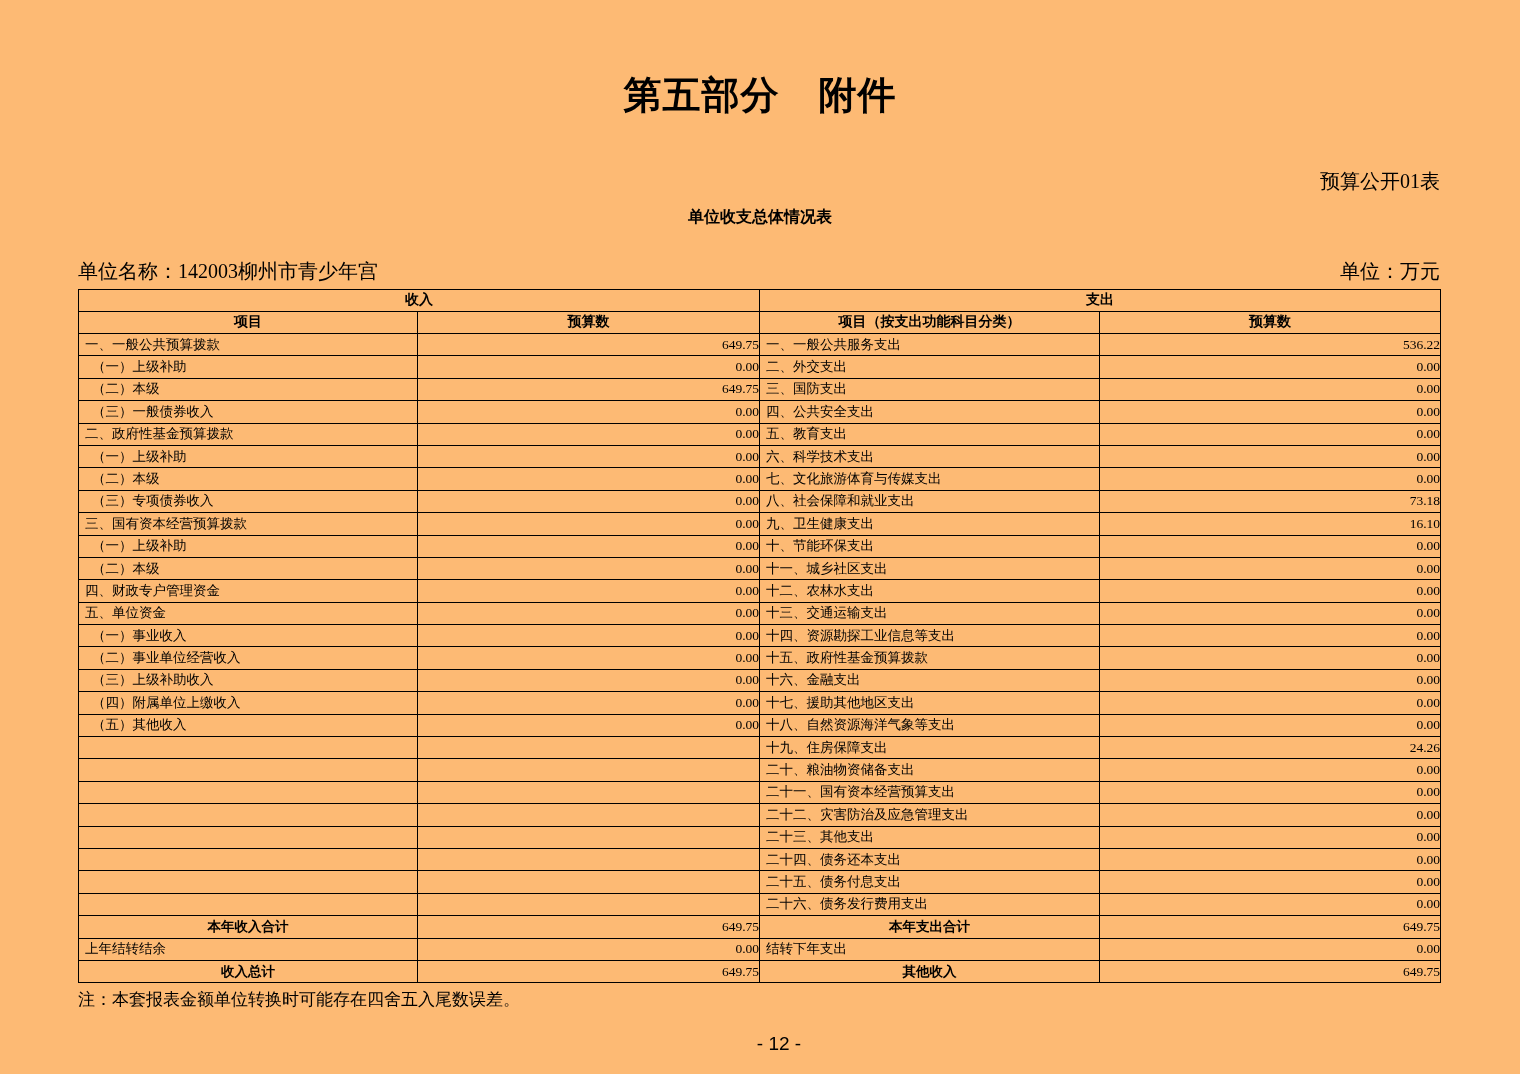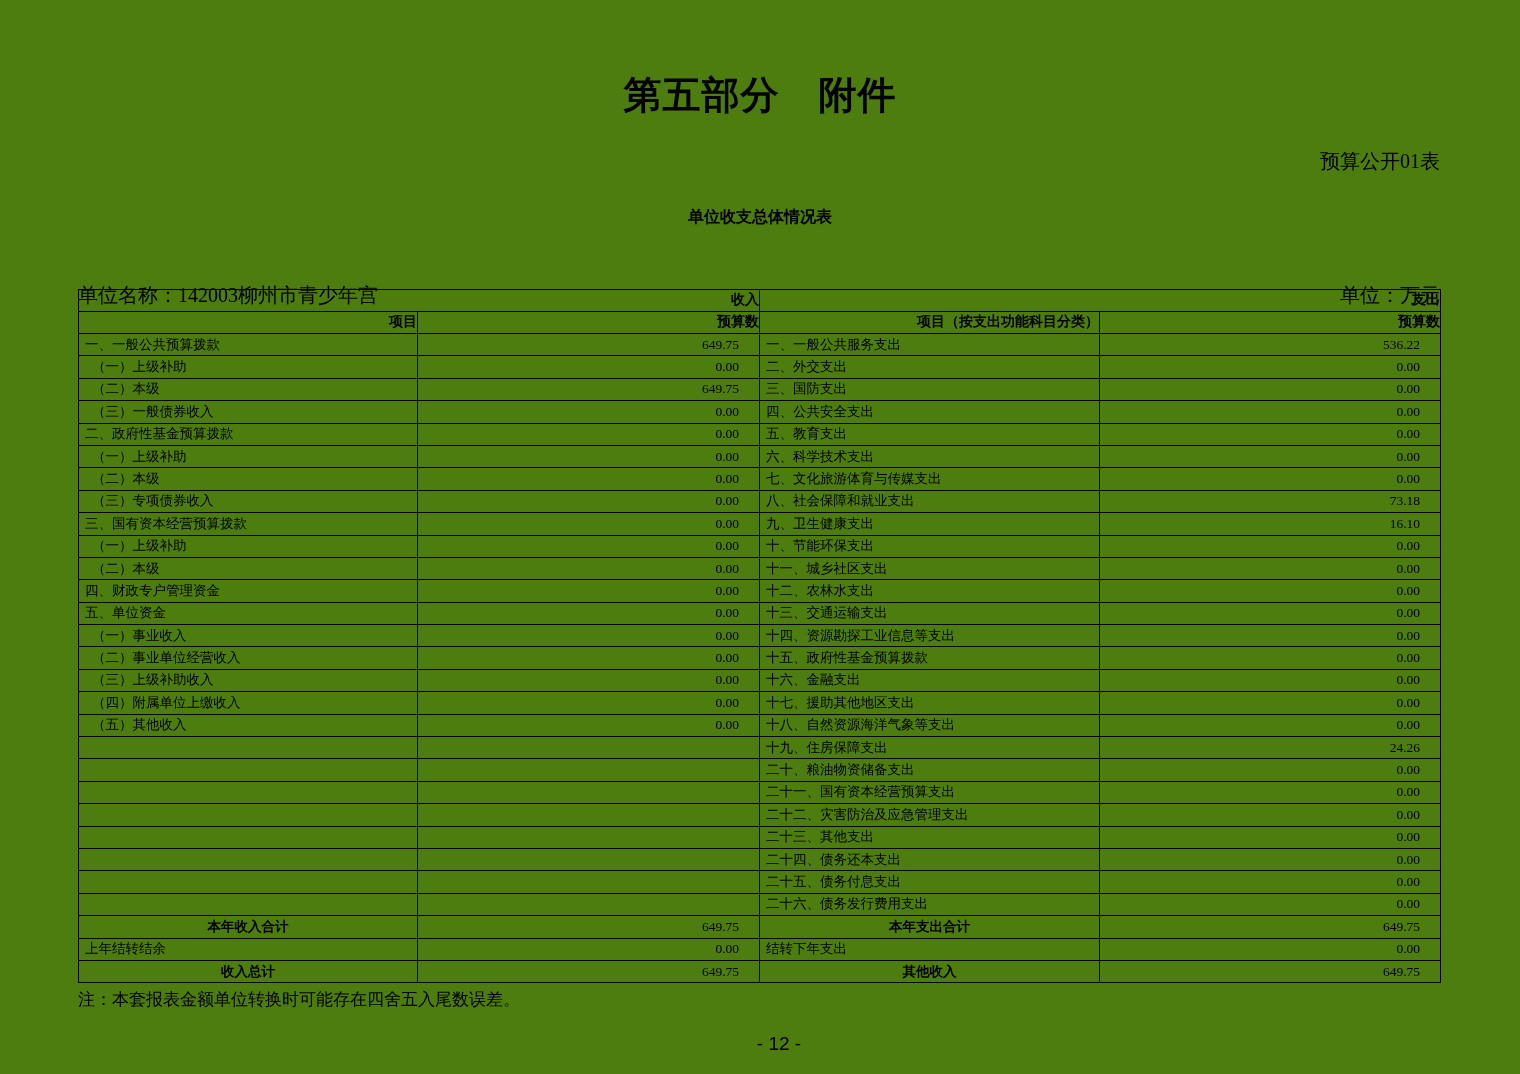--- a/index.html
+++ b/index.html
@@ -5,7 +5,7 @@
   * { margin:0; padding:0; box-sizing:border-box; }
   html,body { background:#ffffff; }
   #page {
-    position:relative; width:1520px; height:1074px; background:#4d7c0f;
+    position:relative; width:1520px; height:1074px; background:#fdba74;
     color:#000; font-family:"Liberation Serif","DejaVu Serif",serif;
     overflow:hidden;
   }

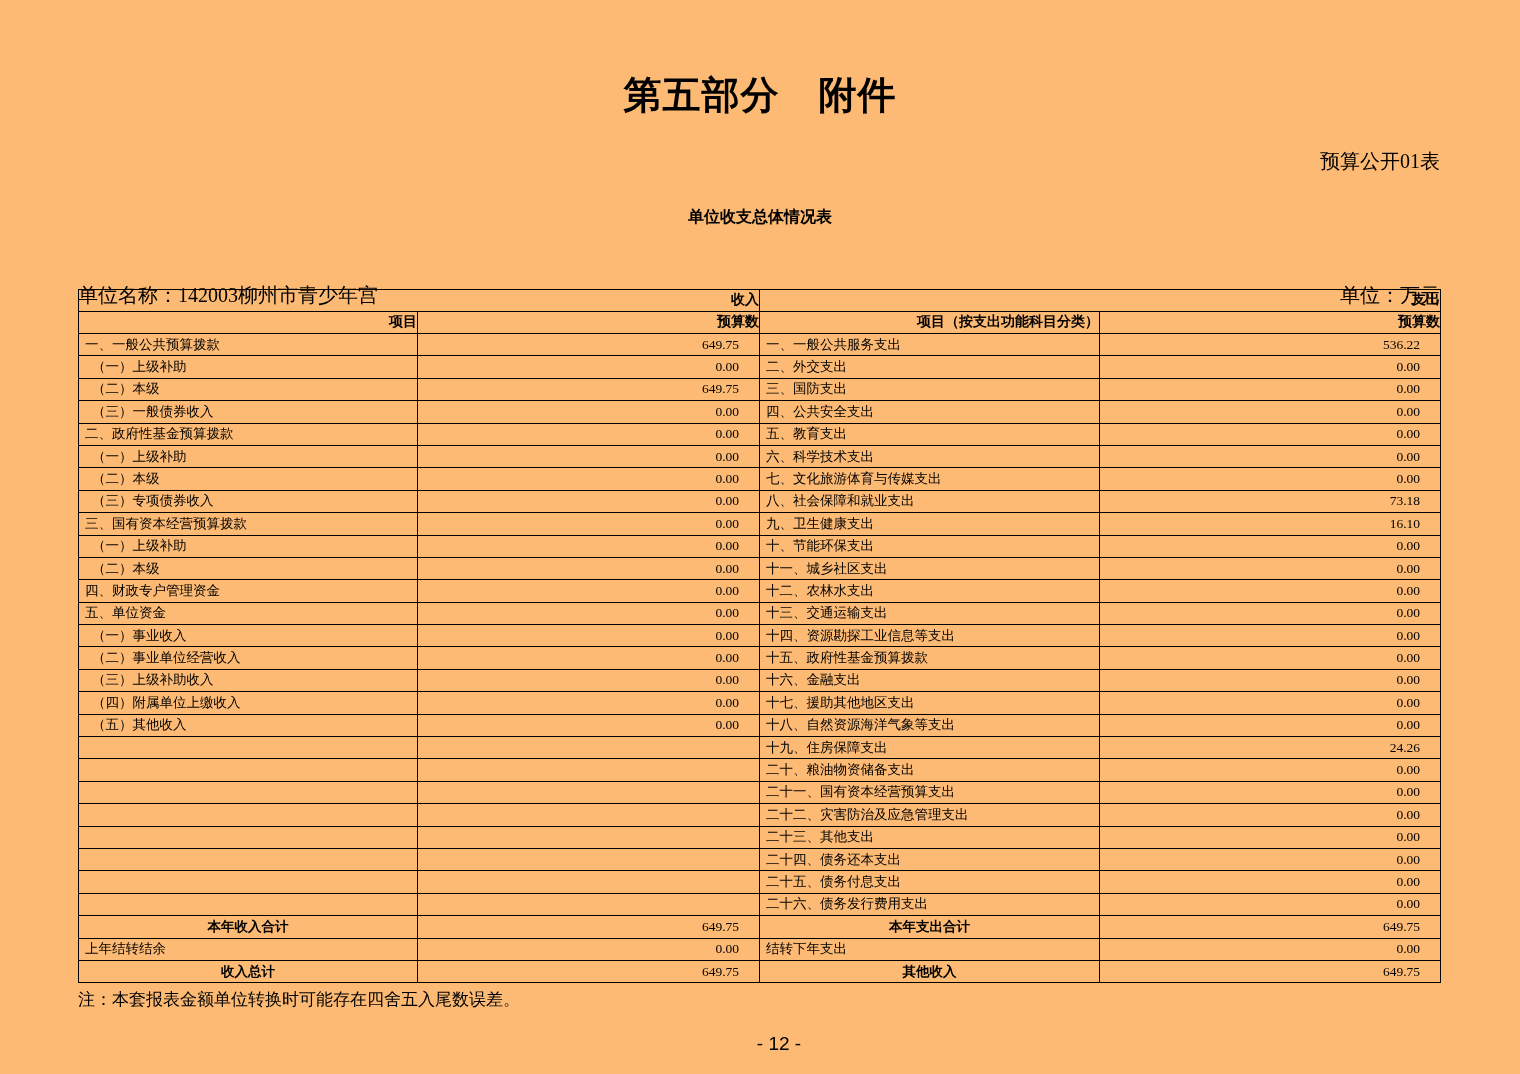--- a/index.html
+++ b/index.html
@@ -15,7 +15,7 @@
     font-weight:bold; font-size:38px; letter-spacing:1px;
   }
   .form-code {
-    position:absolute; top:148px; right:80px;
+    position:absolute; top:168px; right:80px;
     font-size:20px;
   }
   .table-title {

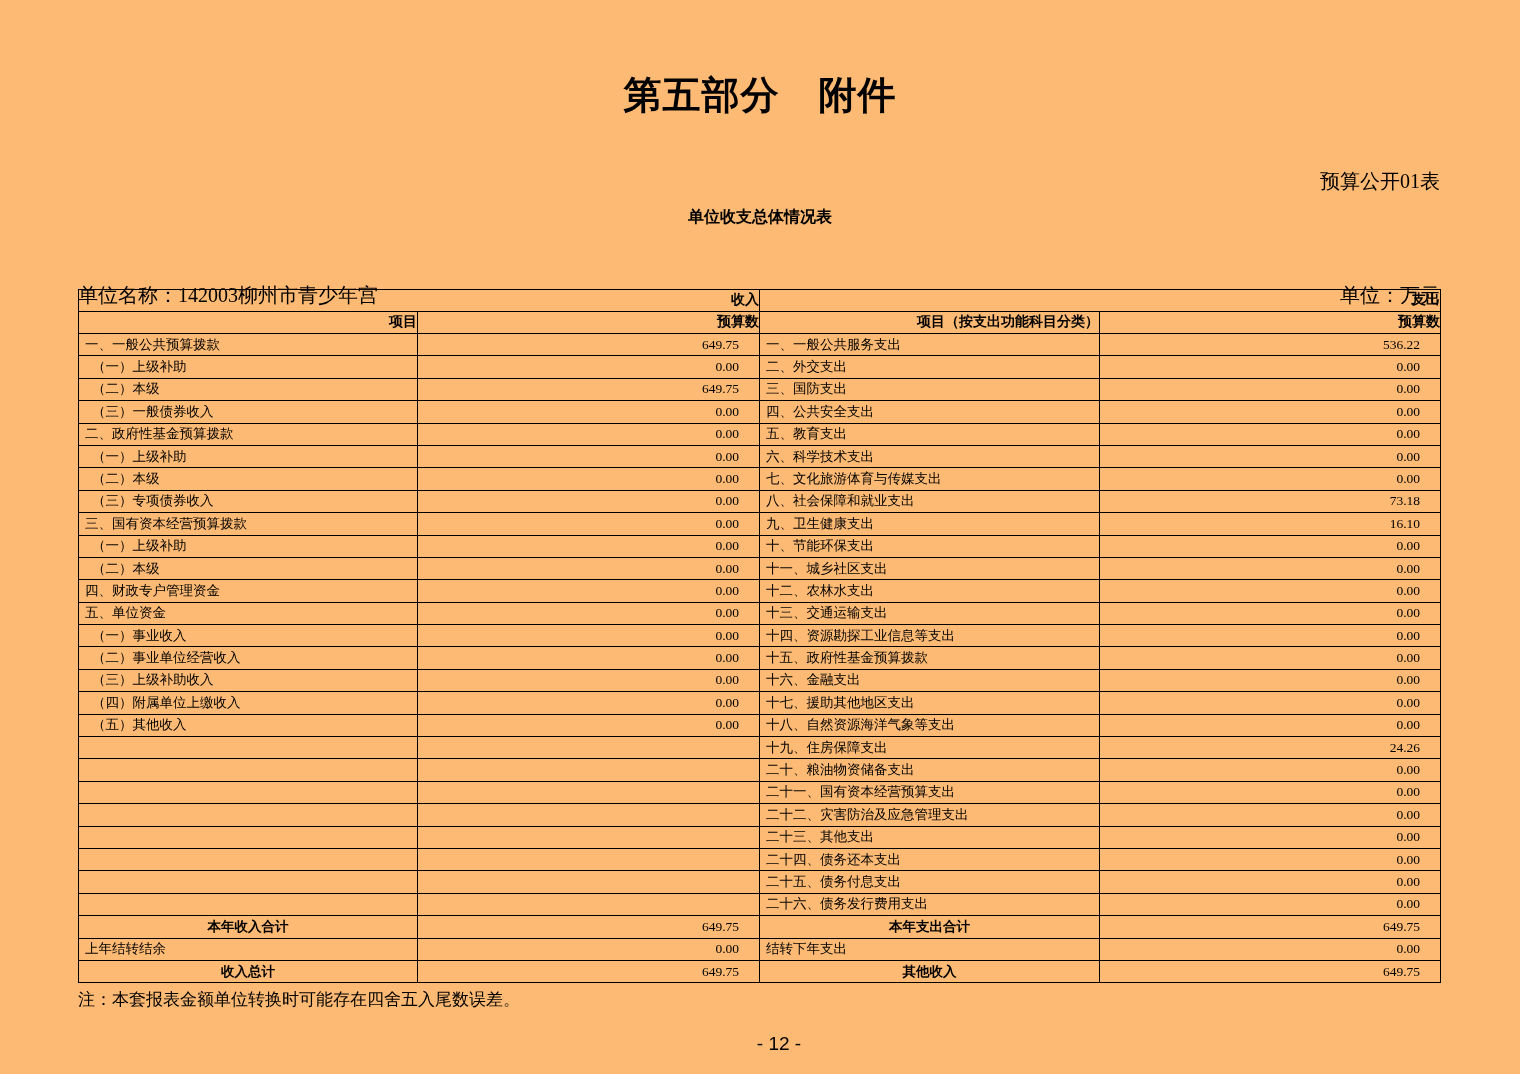--- a/index.html
+++ b/index.html
@@ -24,7 +24,7 @@
   }
   .meta-row {
     position:absolute; top:258px; left:78px; width:1362px;
-    display:flex; justify-content:space-between; font-size:20px;margin-top:24px;
+    display:flex; justify-content:space-between; font-size:20px;
   }
   #budget-table {
     position:absolute; top:289px; left:78px;

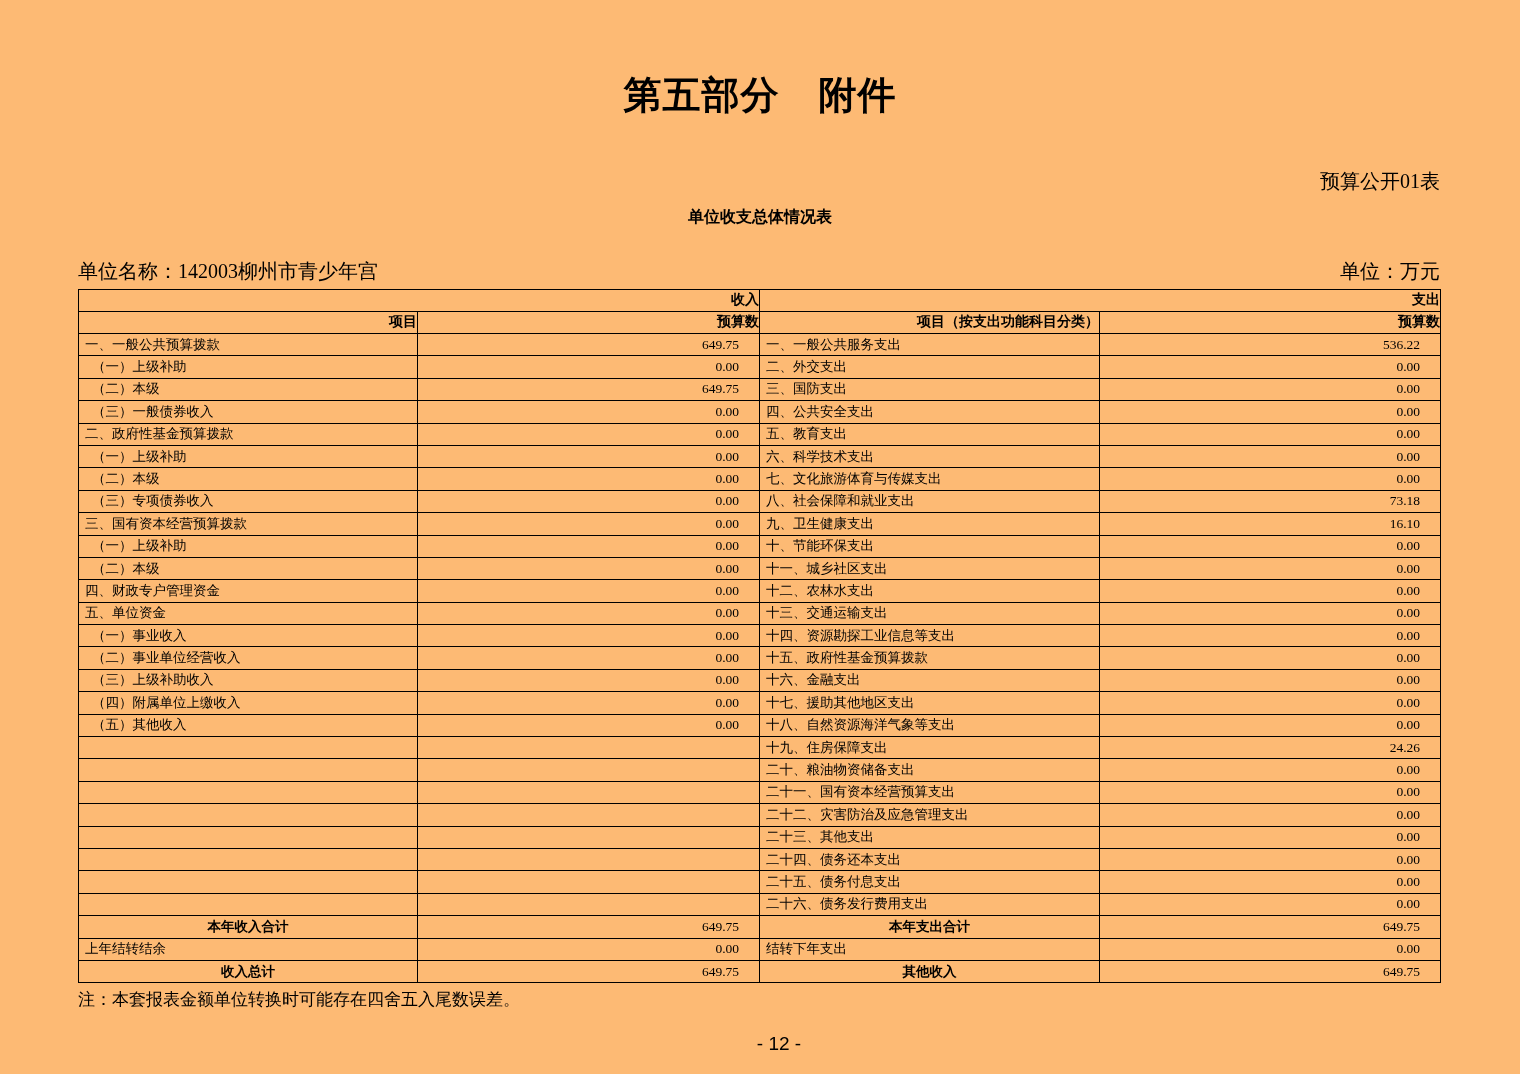--- a/index.html
+++ b/index.html
@@ -39,7 +39,7 @@
   #budget-table tr { height:22.4px; }
   #budget-table tr.hdr { height:22px; }
   #budget-table .section-hdr, #budget-table .col-hdr {
-    text-align:right; font-weight:bold; font-size:14px;
+    text-align:center; font-weight:bold; font-size:14px;
   }
   #budget-table td.item { text-align:left; padding-left:6px; }
   #budget-table td.item.sub { padding-left:13px; }

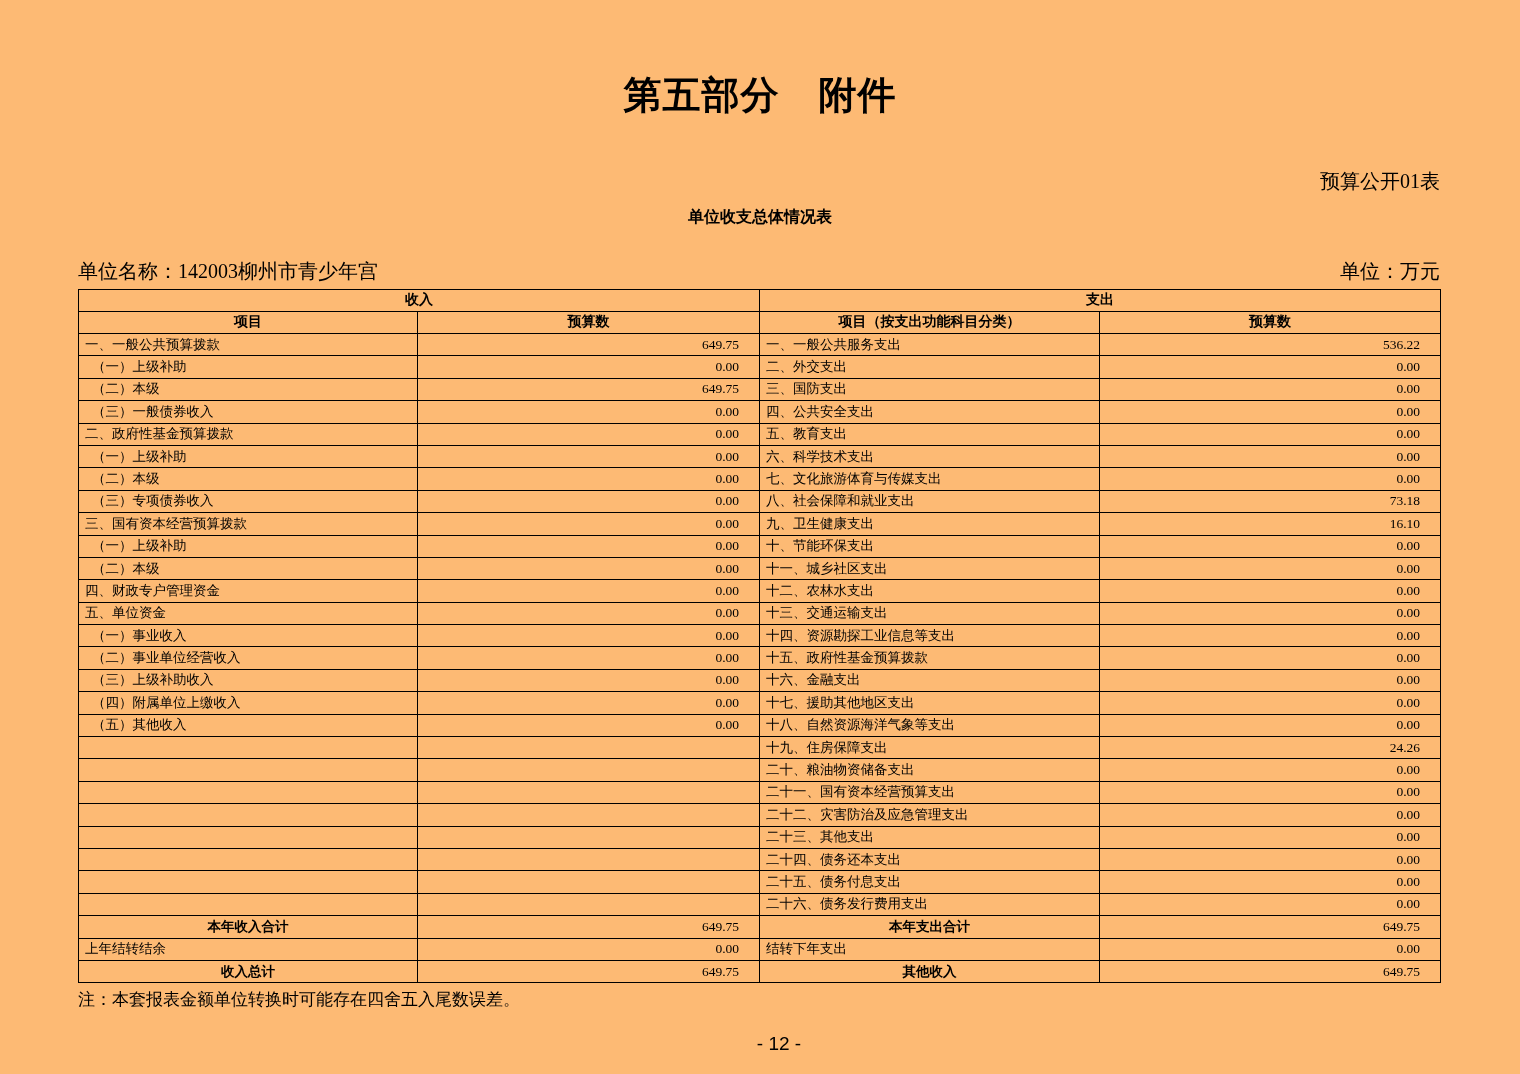--- a/index.html
+++ b/index.html
@@ -43,7 +43,7 @@
   }
   #budget-table td.item { text-align:left; padding-left:6px; }
   #budget-table td.item.sub { padding-left:13px; }
-  #budget-table td.val { text-align:right; padding-right:20px; }
+  #budget-table td.val { text-align:right; padding-right:0; }
   #budget-table td.total { text-align:center; font-weight:bold; }
   .note {
     position:absolute; top:988px; left:78px; font-size:17px;

